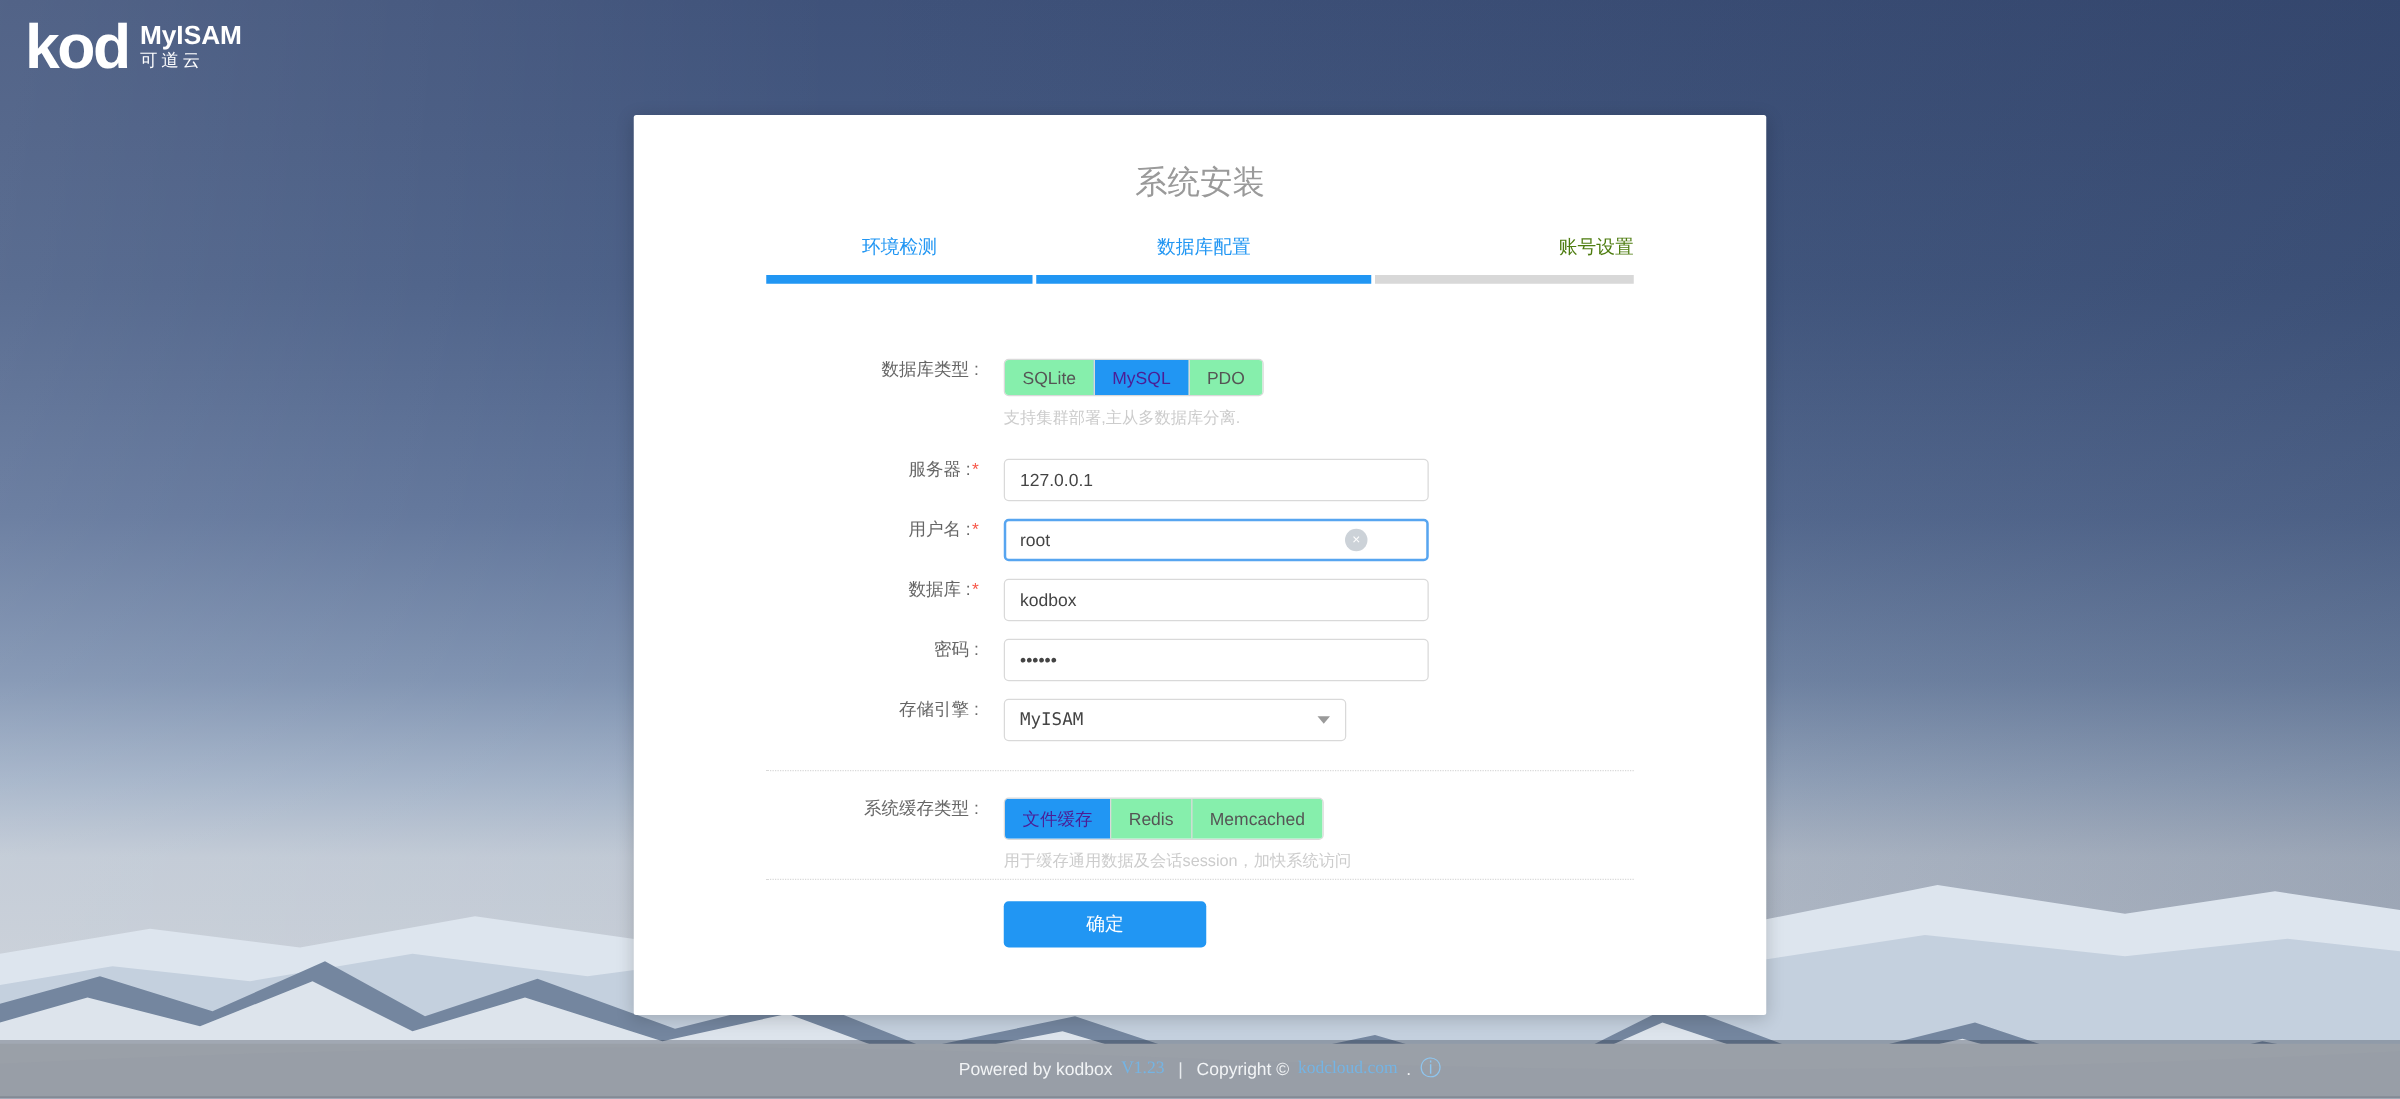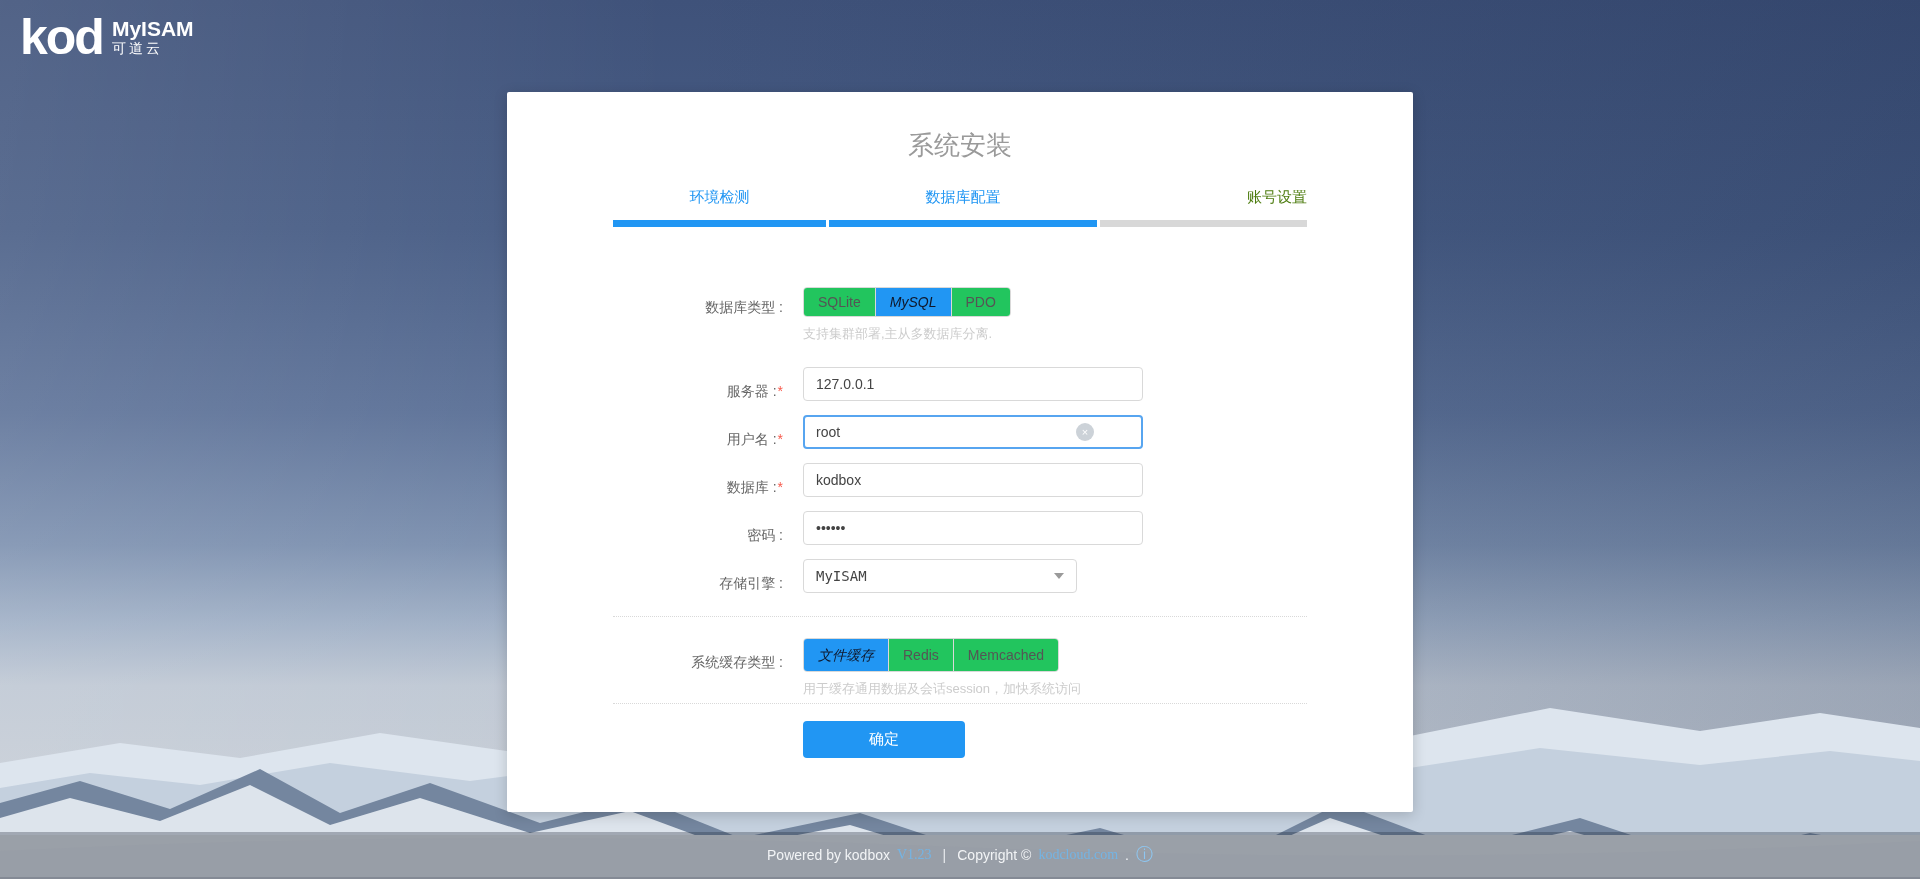--- a/index.html
+++ b/index.html
@@ -40,7 +40,7 @@
 
   
   .form{margin-top:60px;}
-  .row{display:flex;align-items:flex-end;margin-bottom:14px;}
+  .row{display:flex;align-items:flex-start;margin-bottom:14px;}
   .row-label{width:190px;box-sizing:border-box;padding-right:20px;text-align:right;
     font-size:14px;color:#666;flex:none;white-space:nowrap;}
   .req{color:#f7584a;margin-left:1px;}

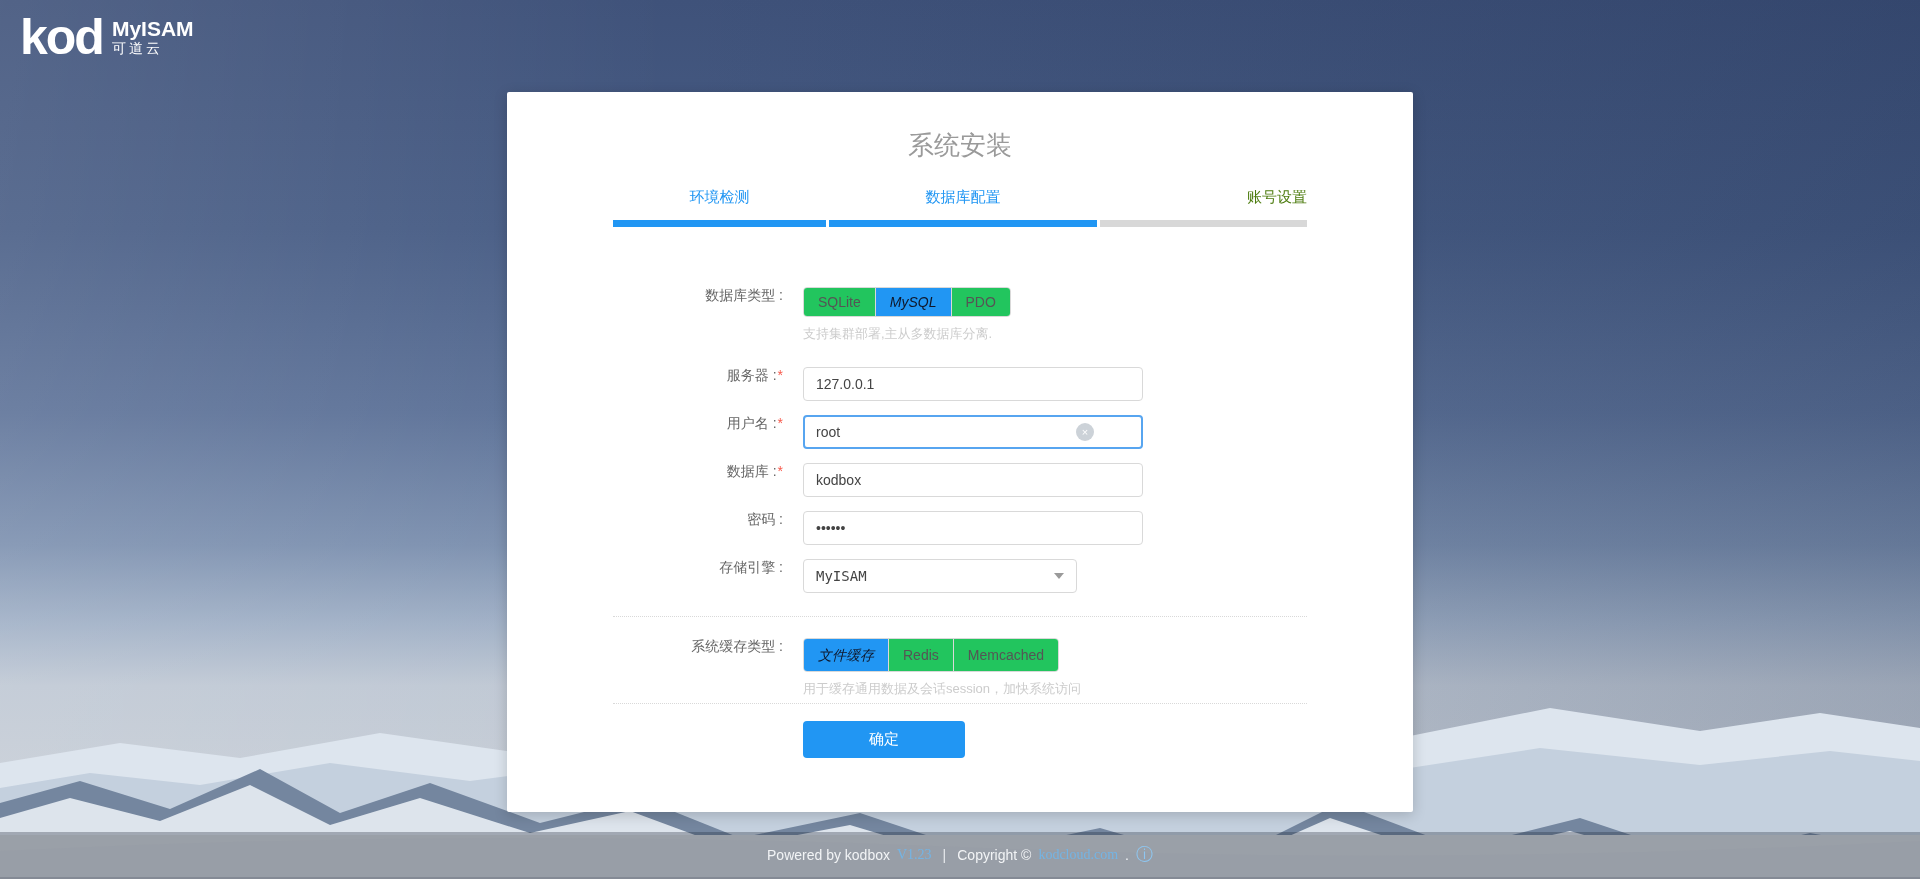--- a/index.html
+++ b/index.html
@@ -47,7 +47,7 @@
   .row-control{width:300px;position:relative;}
 
   .btn-group{display:inline-flex;border:1px solid #d9d9d9;border-radius:4px;overflow:hidden;background:#fff;}
-  .btn-group .opt{padding:0 14px;font-size:14px;color:#555;background:#22c55e;border:none;
+  .btn-group .opt{padding:0 14px;font-size:14px;color:#555;background:#86efac;border:none;
     border-left:1px solid #d9d9d9;cursor:pointer;font-family:inherit;}
   .btn-group .opt:first-child{border-left:none;}
   .btn-group .opt.active{background:#2196f3;color:#0f172a;font-style:italic;}

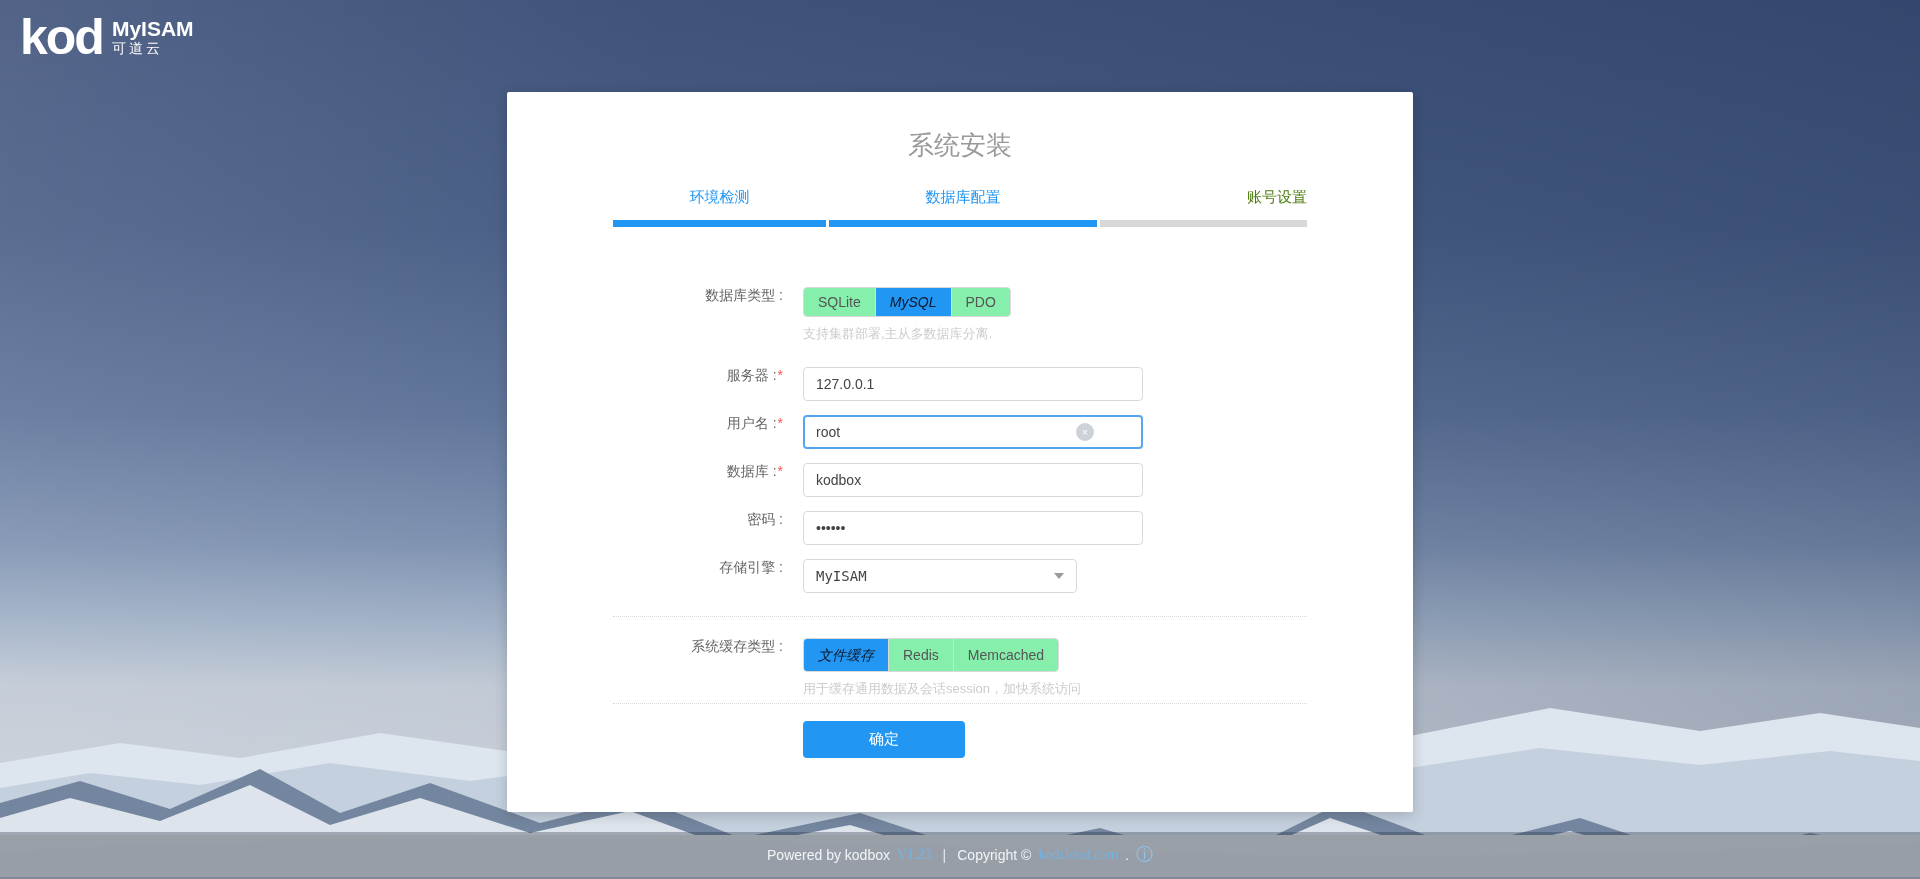--- a/index.html
+++ b/index.html
@@ -50,7 +50,7 @@
   .btn-group .opt{padding:0 14px;font-size:14px;color:#555;background:#86efac;border:none;
     border-left:1px solid #d9d9d9;cursor:pointer;font-family:inherit;}
   .btn-group .opt:first-child{border-left:none;}
-  .btn-group .opt.active{background:#2196f3;color:#0f172a;font-style:italic;}
+  .btn-group .opt.active{background:#2196f3;color:#4c1d95;}
   .btn-group.h28 .opt{height:28px;line-height:28px;}
   .btn-group.h32 .opt{height:32px;line-height:32px;}
 

